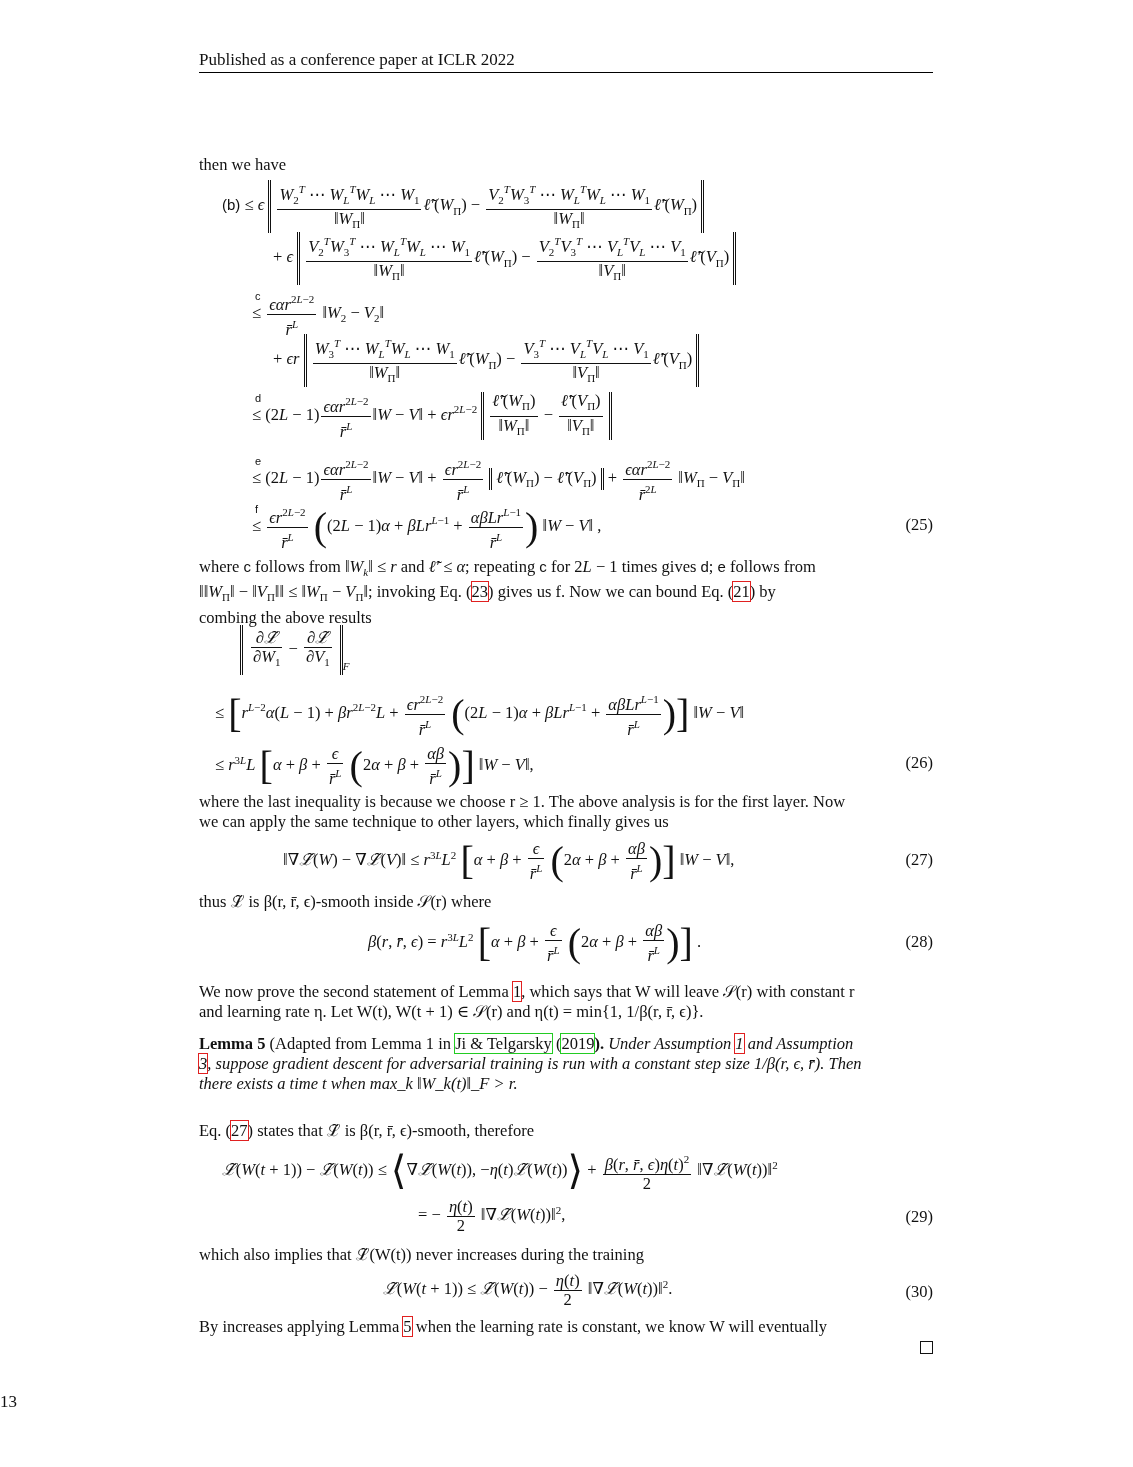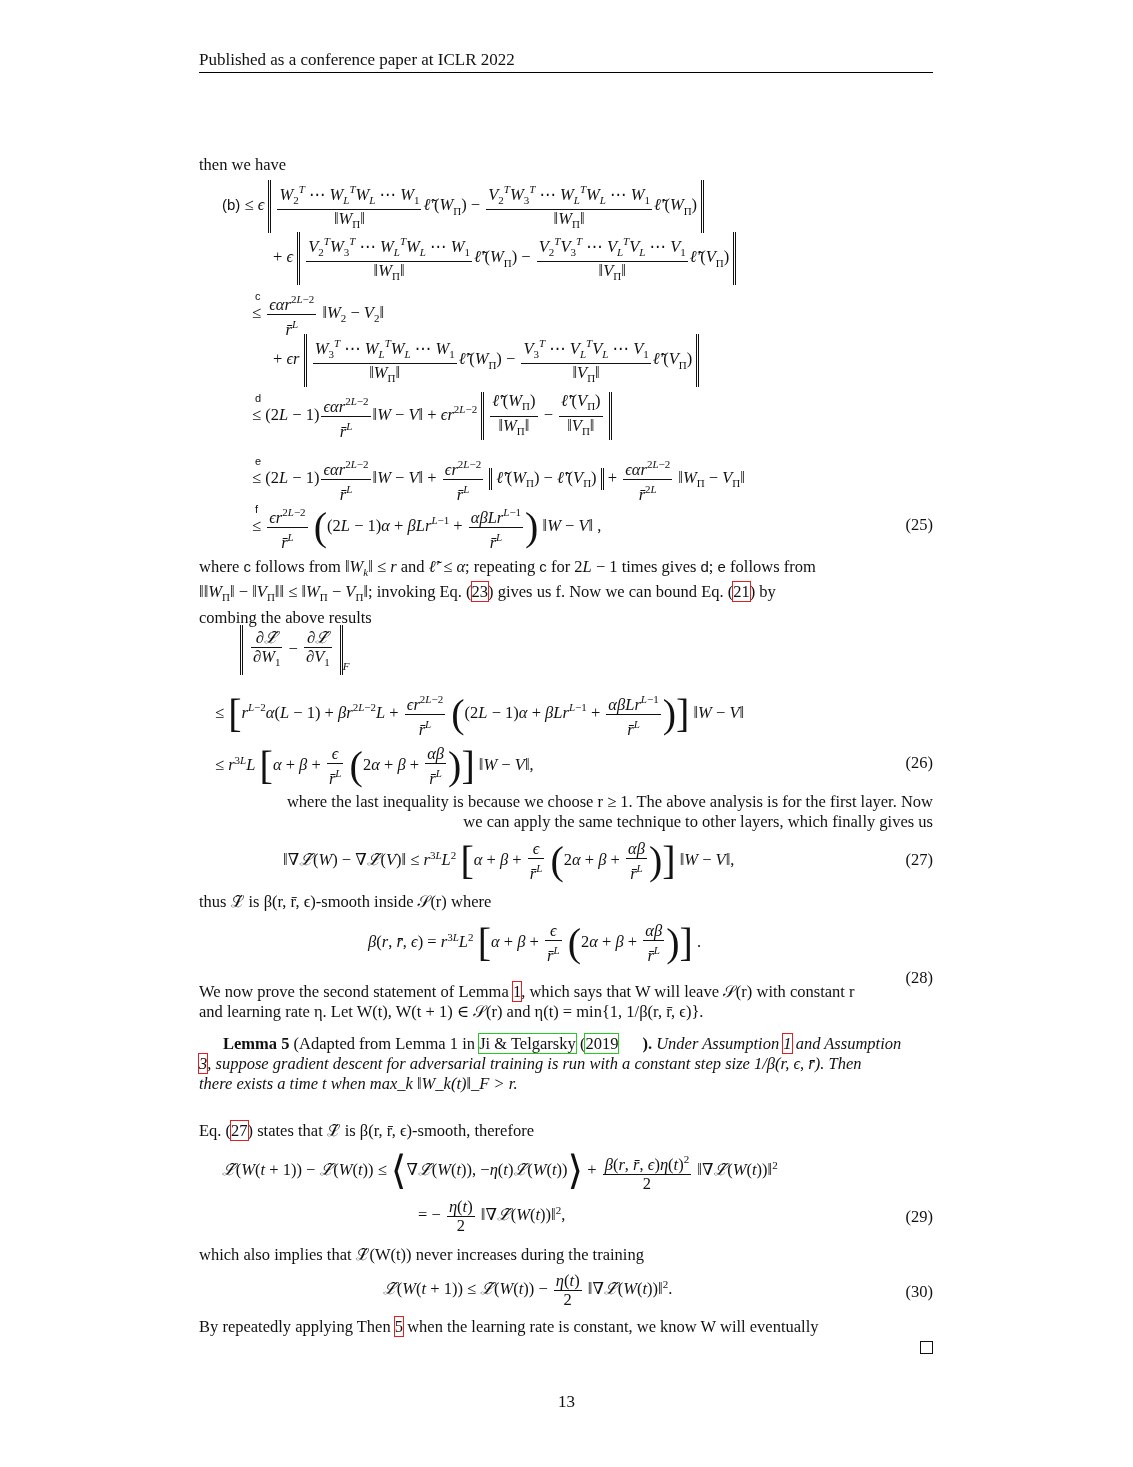--- a/index.html
+++ b/index.html
@@ -132,7 +132,7 @@
 </div>
 <div class="abs eqno" style="top:753px;">(26)</div>
 
-<div class="abs txt" style="left:199px;top:792px;width:734px;text-align:right;">
+<div class="abs txt" style="left:199px;top:792px;width:734px;">
   <div style="white-space:nowrap;">where the last inequality is because we choose r ≥ 1. The above analysis is for the first layer. Now</div>
   <div style="white-space:nowrap;">we can apply the same technique to other layers, which finally gives us</div>
 </div>

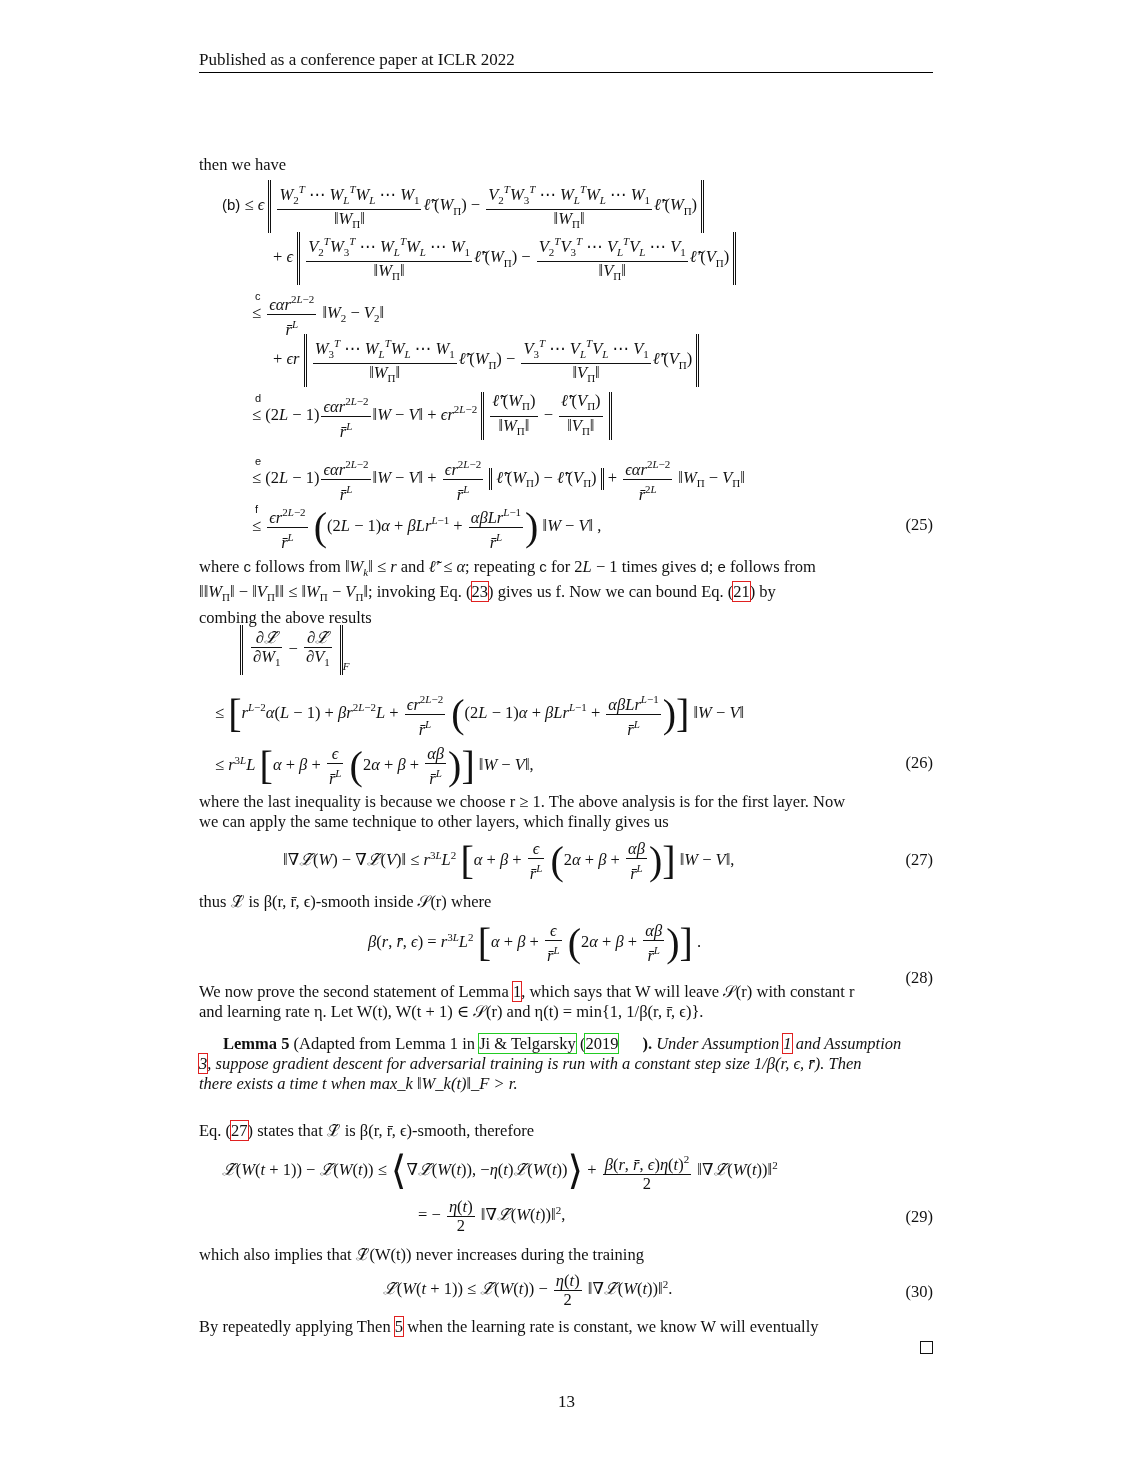--- a/index.html
+++ b/index.html
@@ -156,7 +156,7 @@
   <span class="bigbr">(</span>2<span class="i">α</span> + <span class="i">β</span> +
   <span class="frac"><span class="num"><span class="i">αβ</span></span><span class="den"><span class="i">r̄</span><sup class="i">L</sup></span></span><span class="bigbr">)</span><span class="bigbr">]</span> .
 </div>
-<div class="abs eqno" style="top:932px;margin-top:36px;">(28)</div>
+<div class="abs eqno" style="top:932px;">(28)</div>
 
 <div class="abs txt" style="left:199px;top:982px;width:734px;">
   <div style="white-space:nowrap;">

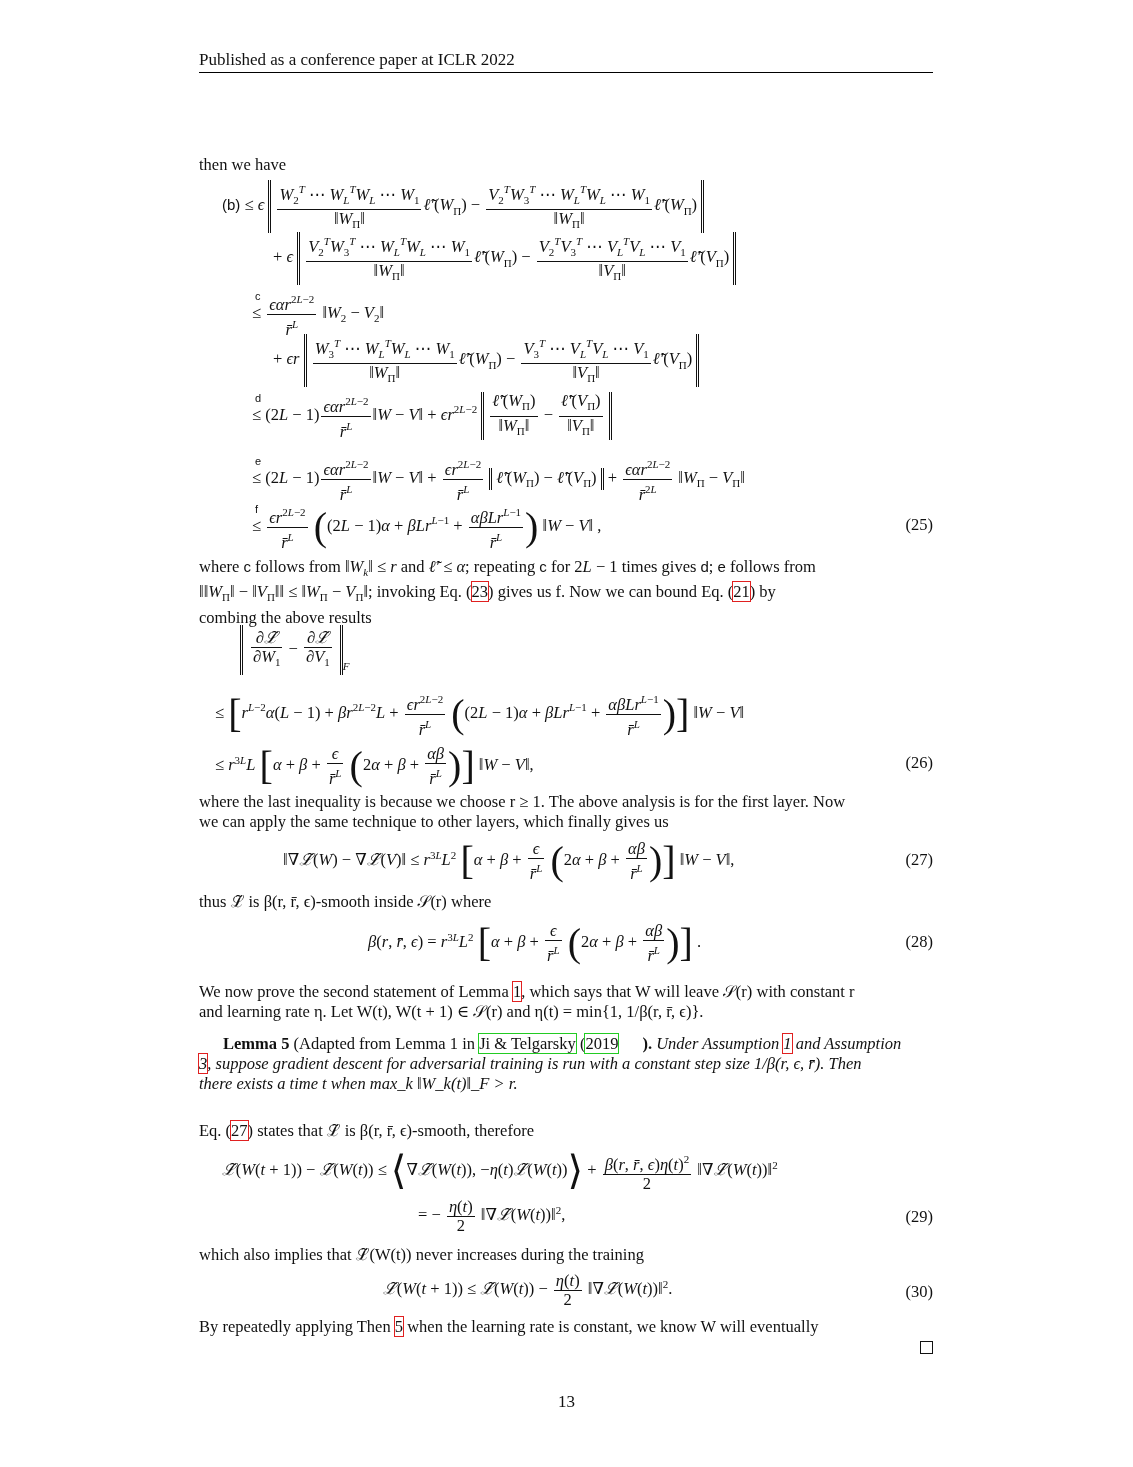--- a/index.html
+++ b/index.html
@@ -25,7 +25,7 @@
   .qed { display:inline-block; width:11px; height:11px; border:1px solid #111; }
   .bigbr { font-size:40px; vertical-align:middle; line-height:20px; font-weight:200; }
   .pageno { left:0; width:1133px; text-align:center; top:1392px; font-size:17px; }
-  b { font-weight:bold;margin-left:24px; }
+  b { font-weight:bold; }
   sup, sub { font-size:11px; }
 </style>
 </head>

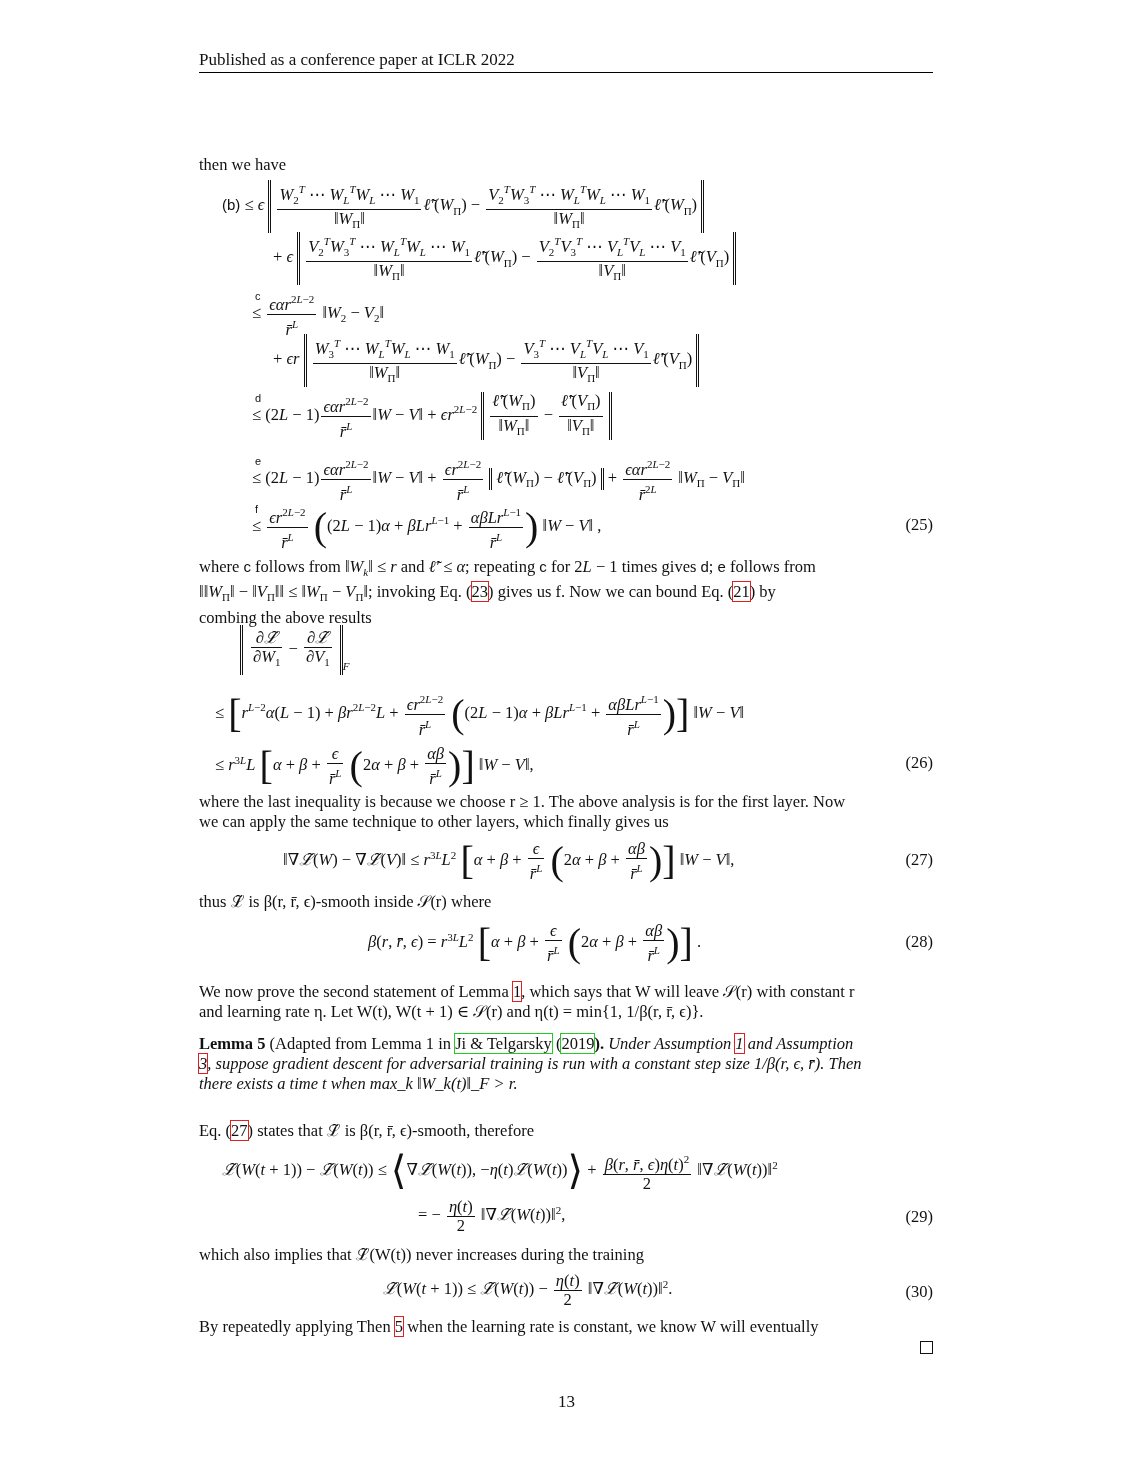--- a/index.html
+++ b/index.html
@@ -211,7 +211,7 @@
 
 <div class="abs txt" style="left:199px;top:1317px;width:734px;">
   <div style="white-space:nowrap;">
-    <span>By repeatedly applying Then</span>
+    <span>By increases applying Lemma</span>
     <a class="ref-red">5</a>
     <span>when the learning rate is constant, we know W will eventually</span>
   </div>

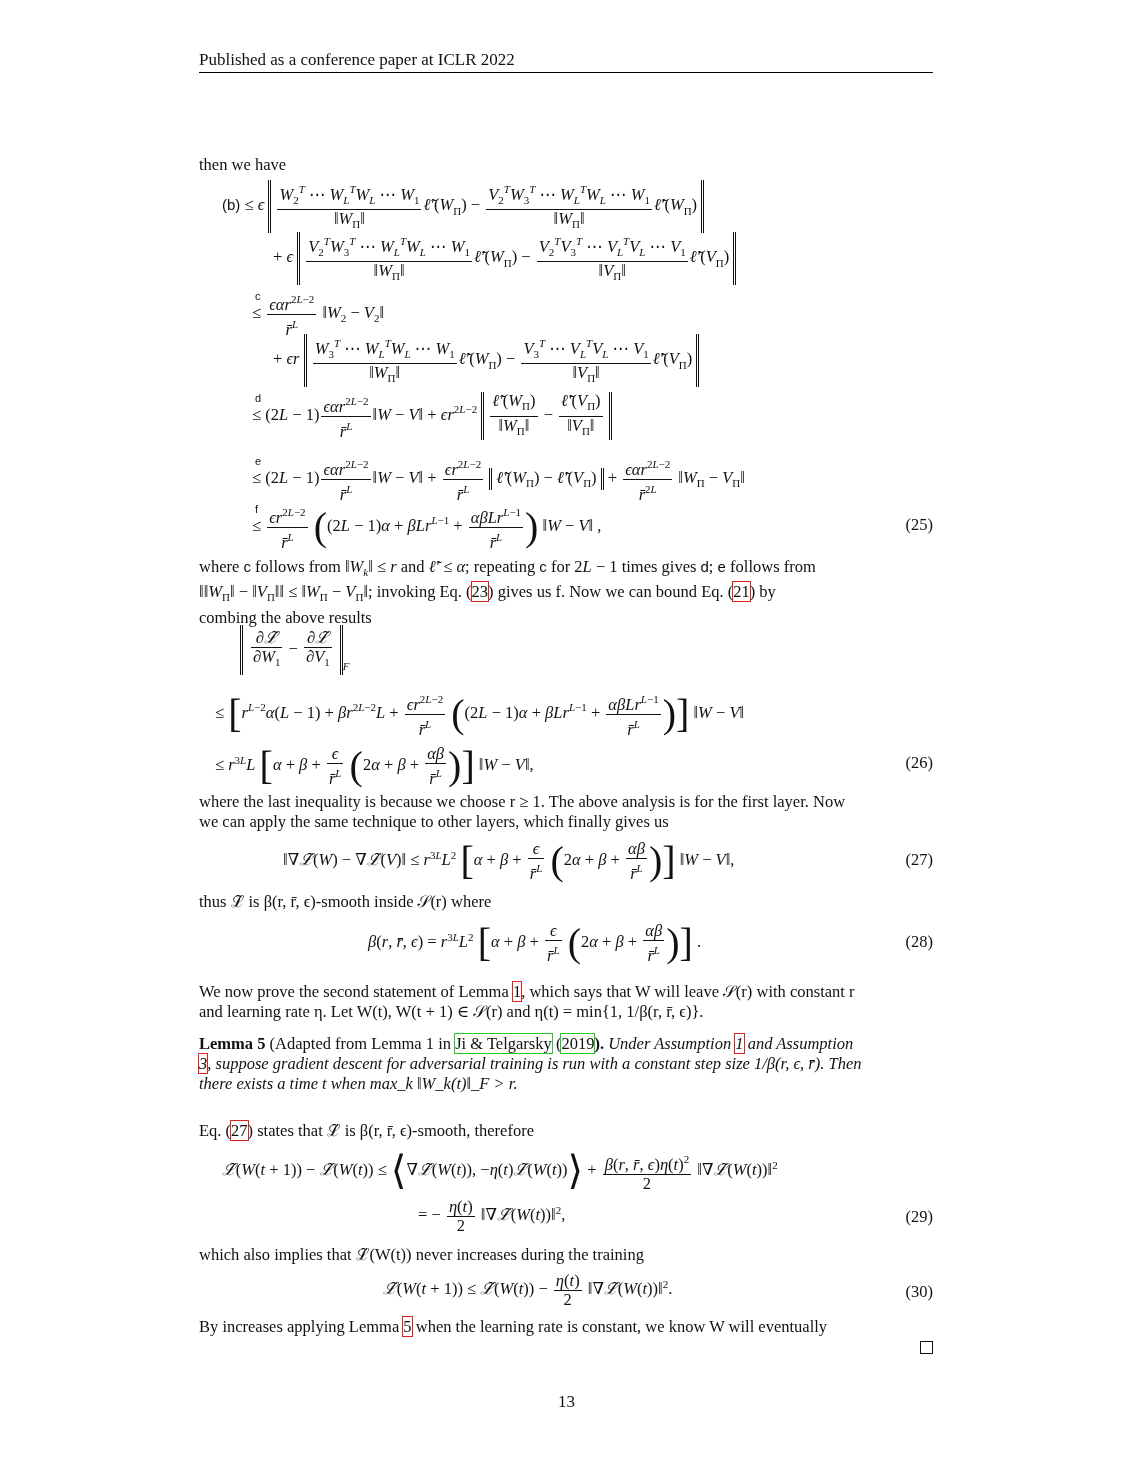--- a/index.html
+++ b/index.html
@@ -24,7 +24,7 @@
   .ref-green { outline:1.5px solid #22cc22; outline-offset:0; }
   .qed { display:inline-block; width:11px; height:11px; border:1px solid #111; }
   .bigbr { font-size:40px; vertical-align:middle; line-height:20px; font-weight:200; }
-  .pageno { left:0; width:1133px; text-align:center; top:1392px; font-size:17px; }
+  .pageno { left:0; width:1133px; top:1392px; font-size:17px; }
   b { font-weight:bold; }
   sup, sub { font-size:11px; }
 </style>

